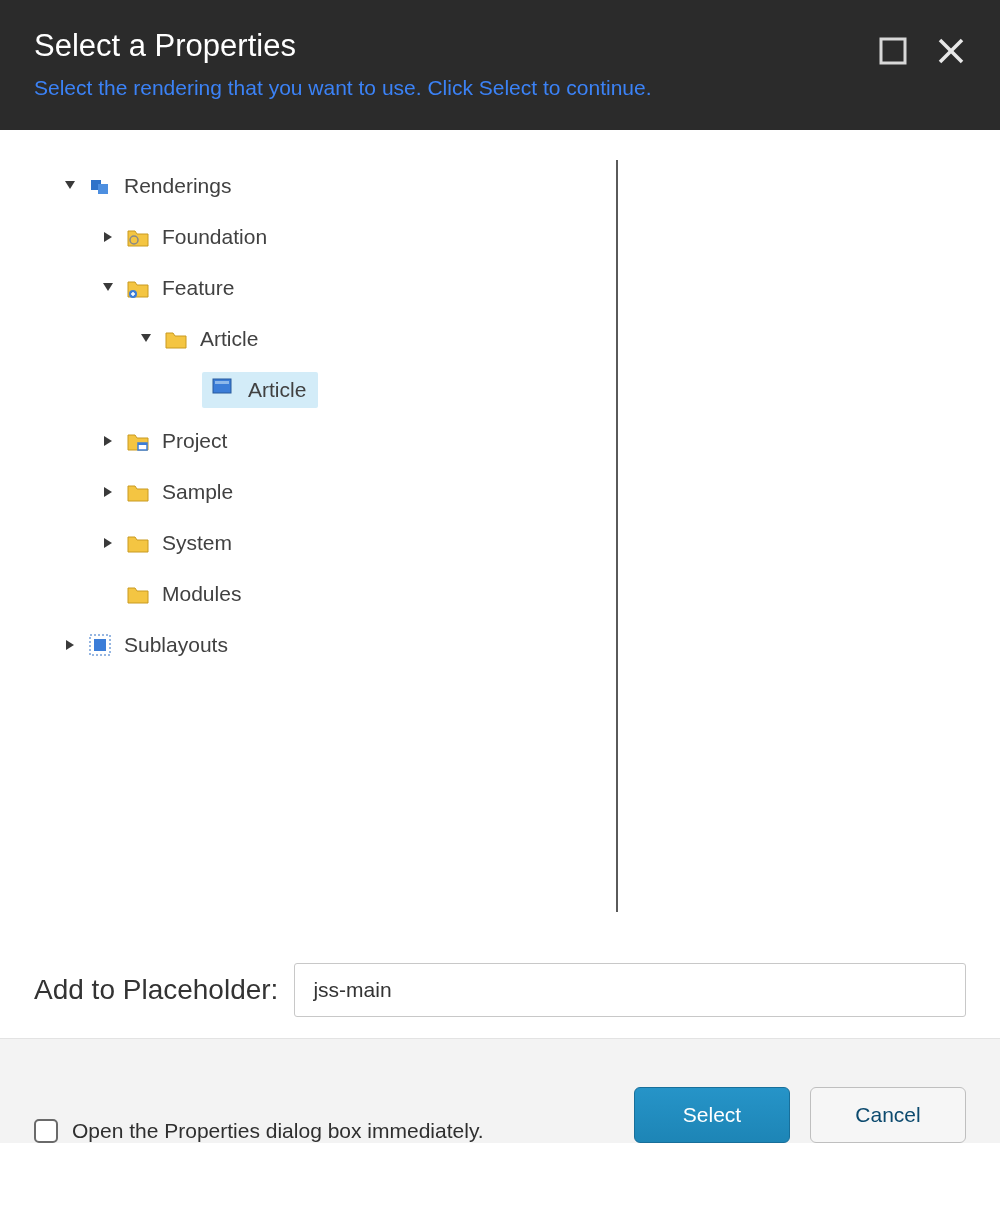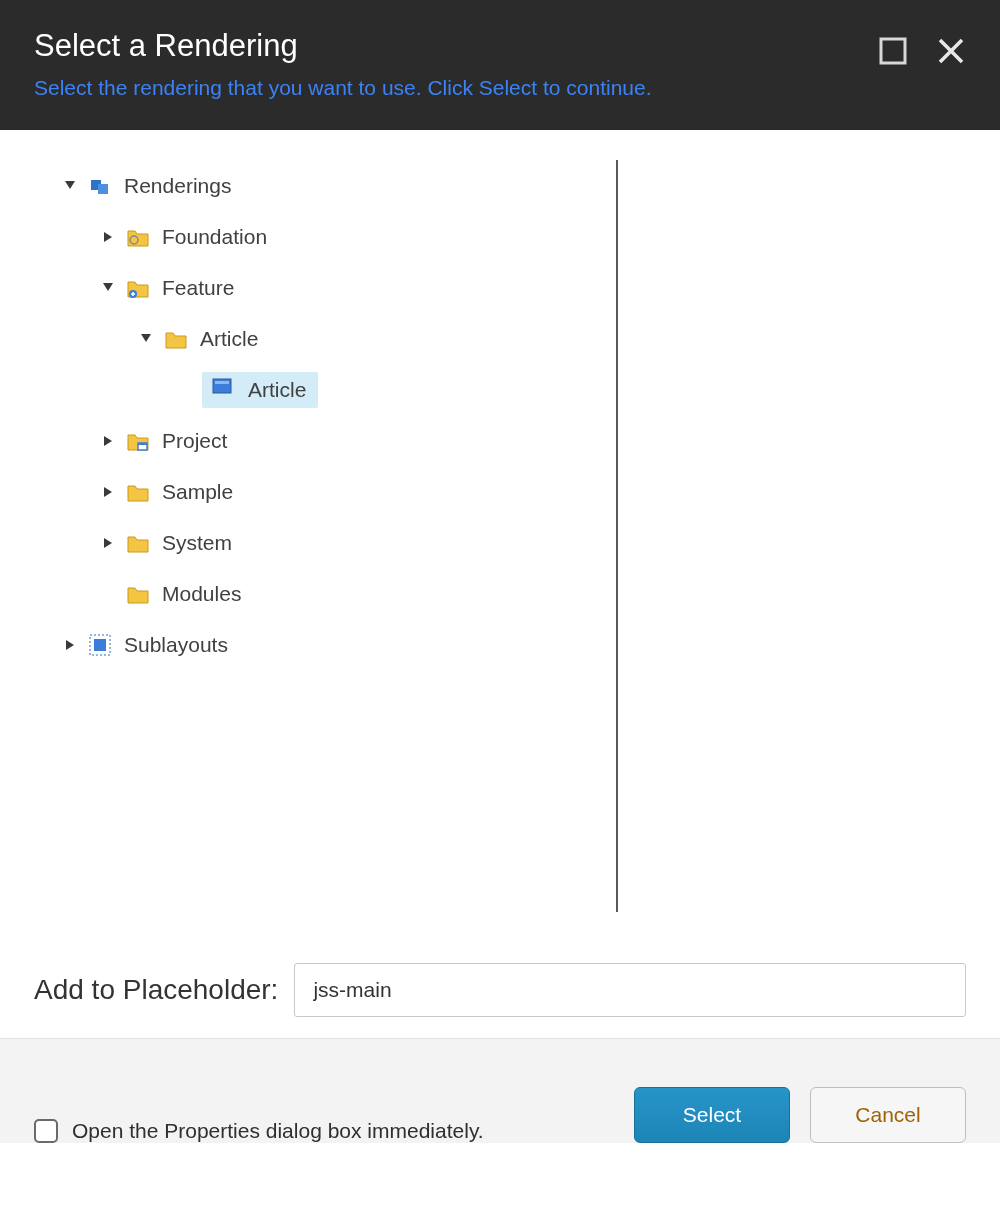--- a/index.html
+++ b/index.html
@@ -173,7 +173,7 @@
 <body>
 
 <div class="header">
-  <div class="header-title">Select a Rendering</div>
+  <div class="header-title">Select a Properties</div>
   <div class="header-subtitle">Select the rendering that you want to use. Click Select to continue.</div>
   <div class="header-controls">
     <span class="icon-btn">

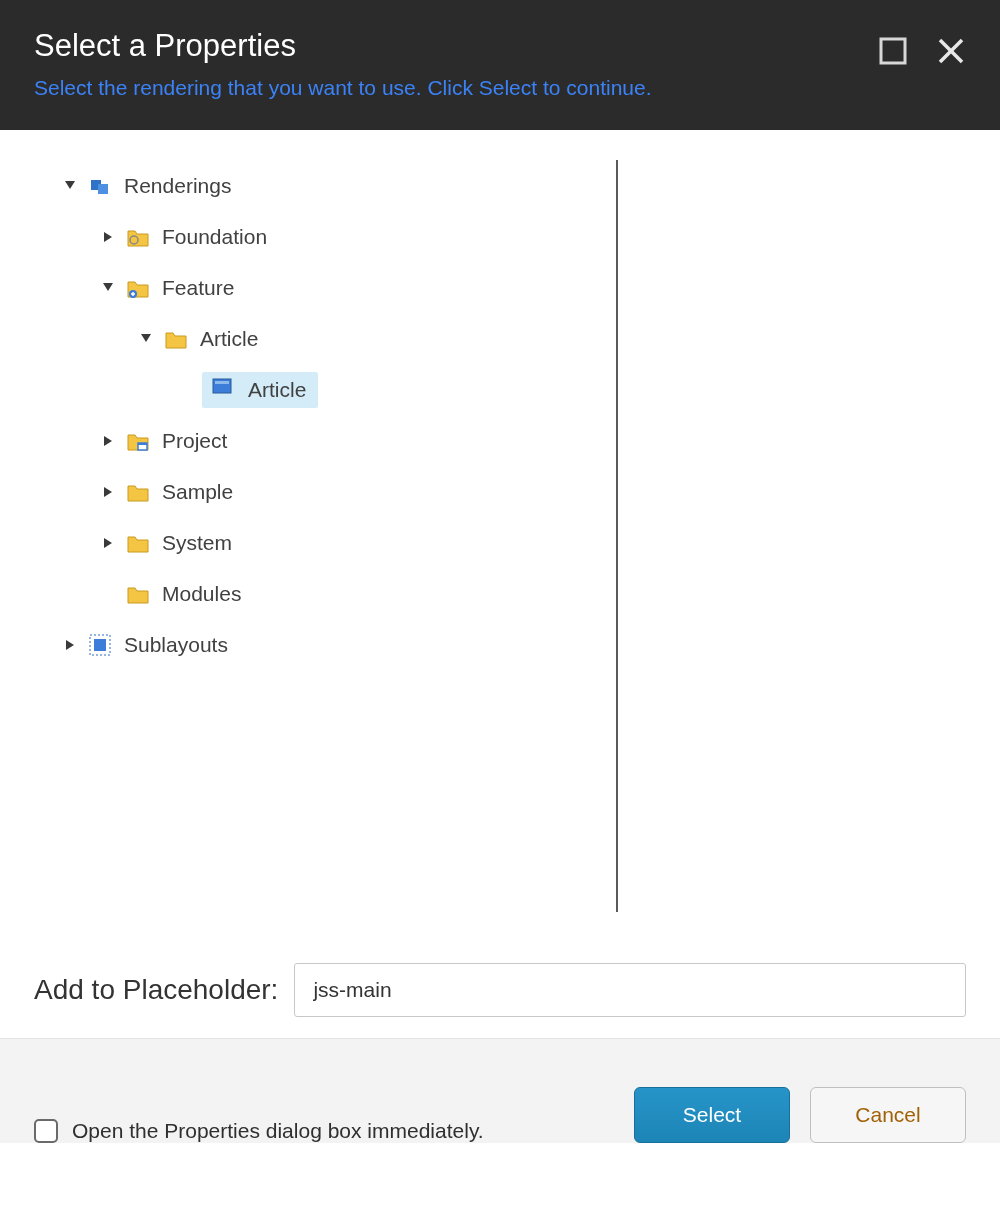--- a/index.html
+++ b/index.html
@@ -163,7 +163,7 @@
     }
     .btn-secondary {
       background: #f6f6f6;
-      color: #a16207;
+      color: #0c4a6e;
       border-color: #bfbfbf;
     }
     

